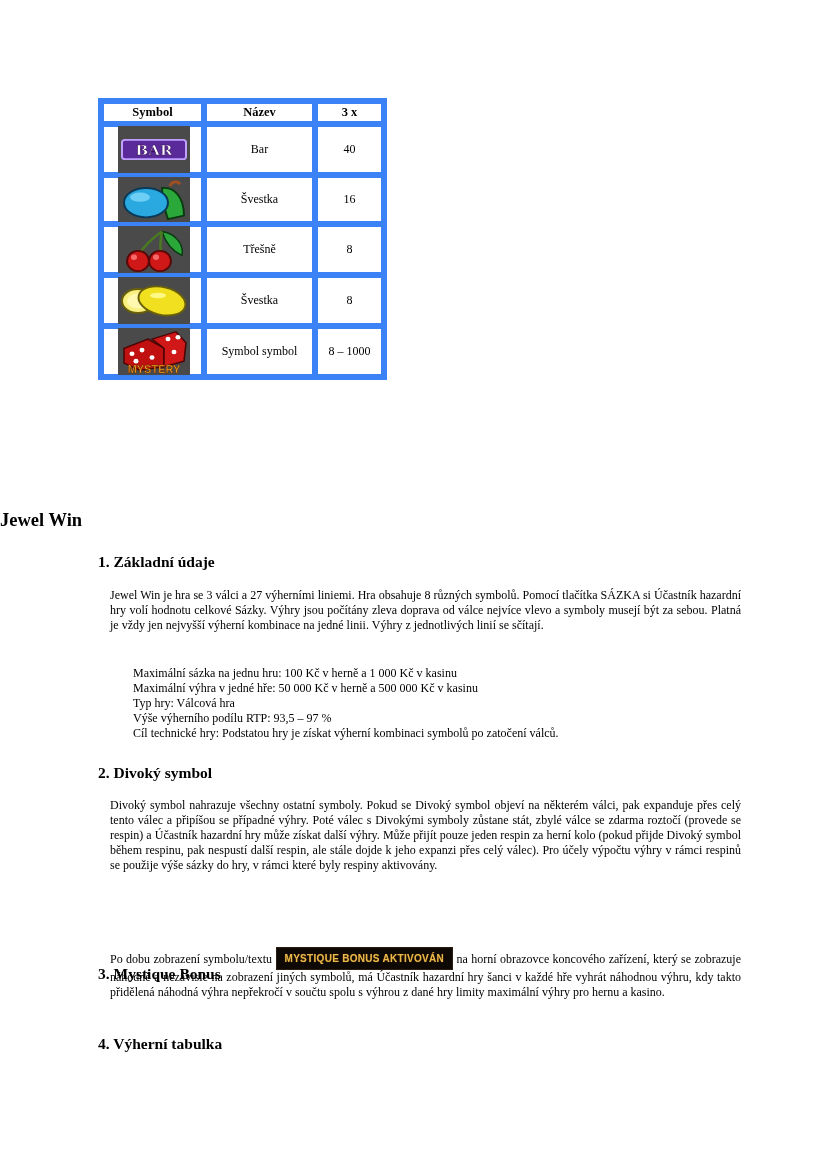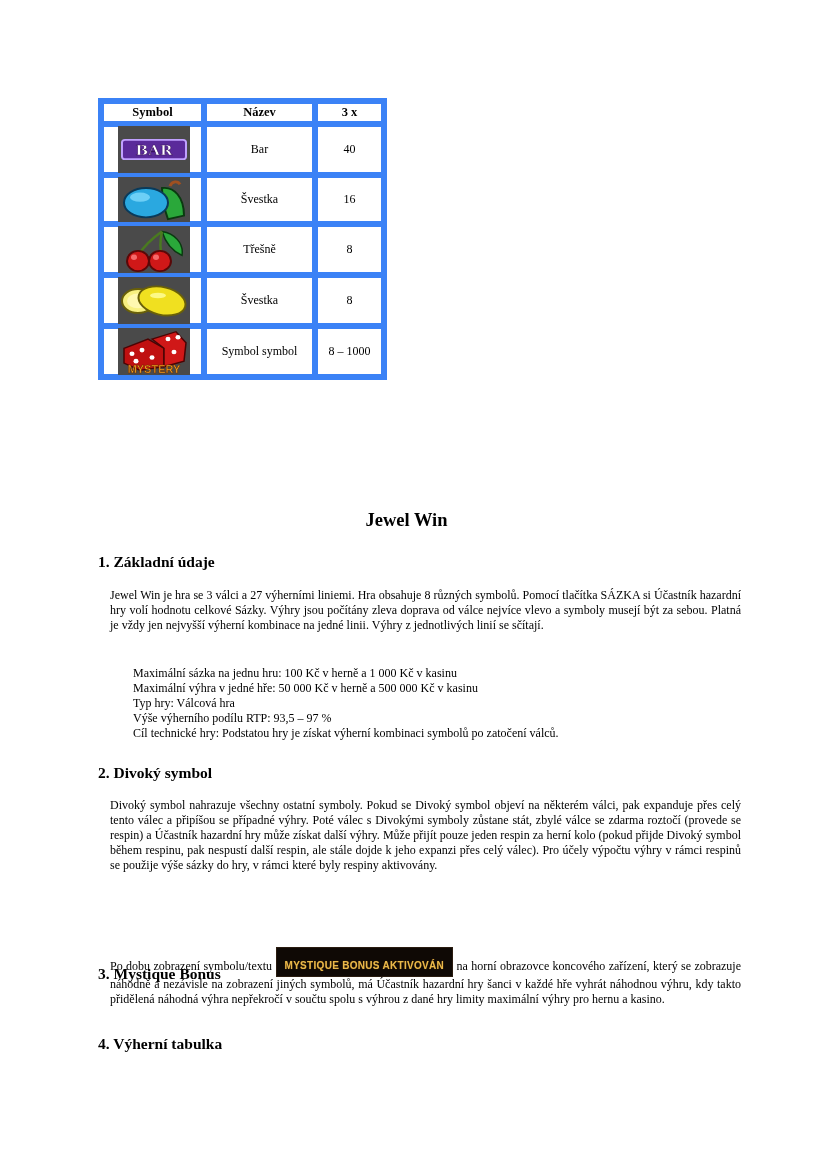--- a/index.html
+++ b/index.html
@@ -18,7 +18,7 @@
   .symimg svg { position: absolute; left: 0; top: 0; width: 72px; height: 100%; }
 
   
-  .title { position: absolute; left: 0; width: 813px; top: 510px; text-align: center; font-weight: bold; font-size: 18.5px; }
+  .title { position: absolute; left: 0; width: 813px; top: 510px; text-align: left; font-weight: bold; font-size: 18.5px; }
   .h { position: absolute; left: 98px; font-weight: bold; font-size: 15.5px; }
   .p { position: absolute; left: 98px; width: 631px; font-size: 12px; line-height: 15px; text-align: justify; margin-left: 12px; }
   .lines { position: absolute; left: 98px; width: 631px; font-size: 12px; line-height: 15px; margin-left: 35px; }

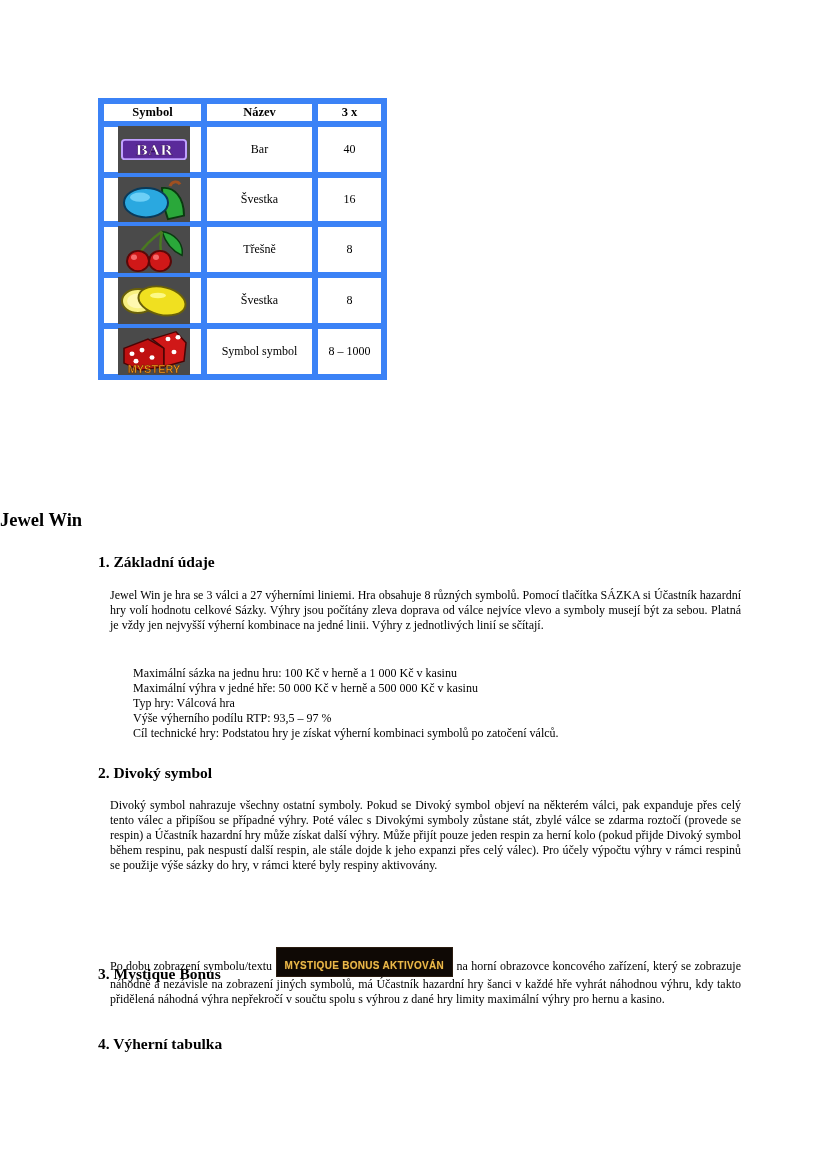--- a/index.html
+++ b/index.html
@@ -23,7 +23,7 @@
   .p { position: absolute; left: 98px; width: 631px; font-size: 12px; line-height: 15px; text-align: justify; margin-left: 12px; }
   .lines { position: absolute; left: 98px; width: 631px; font-size: 12px; line-height: 15px; margin-left: 35px; }
   .lines div { white-space: nowrap; }
-  .badge { display: inline-block; background: #0f0905; color: #e8b84a; font-family: "Liberation Sans", sans-serif; font-weight: bold; font-size: 10px; letter-spacing: 0.3px; padding: 10px 8px 3px 8px; vertical-align: 1px; border: 1px solid #2a1c10; text-shadow: 0 0 1px #7a4a10; }
+  .badge { display: inline-block; background: #0f0905; color: #e8b84a; font-family: "Liberation Sans", sans-serif; font-weight: bold; font-size: 10px; letter-spacing: 0.3px; padding: 3px 8px 3px 8px; vertical-align: 1px; border: 1px solid #2a1c10; text-shadow: 0 0 1px #7a4a10; }
 </style>
 </head>
 <body>

